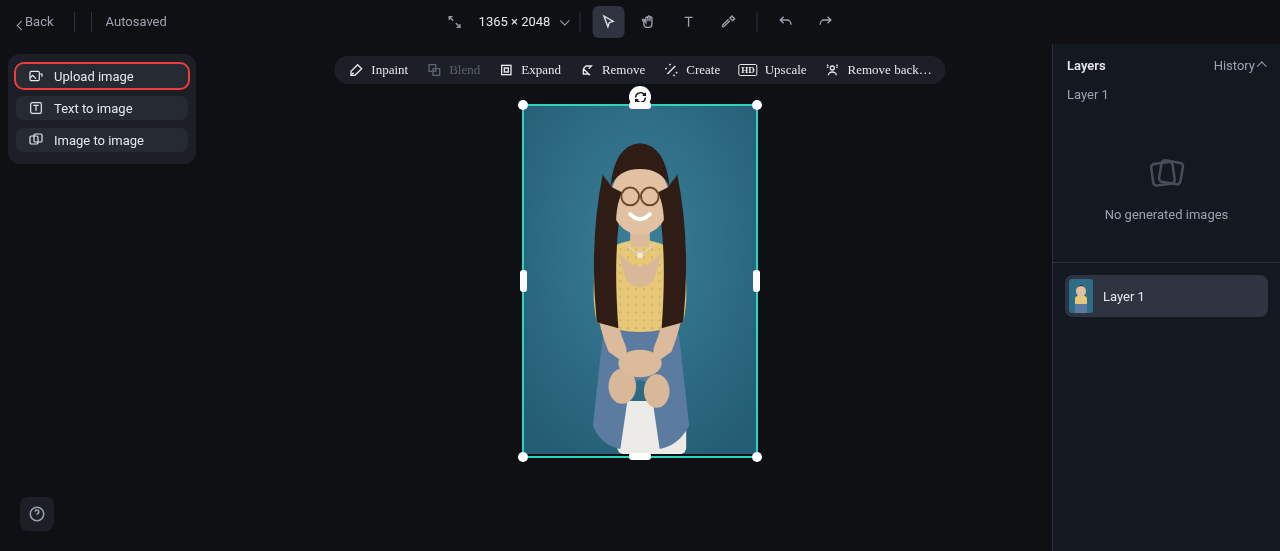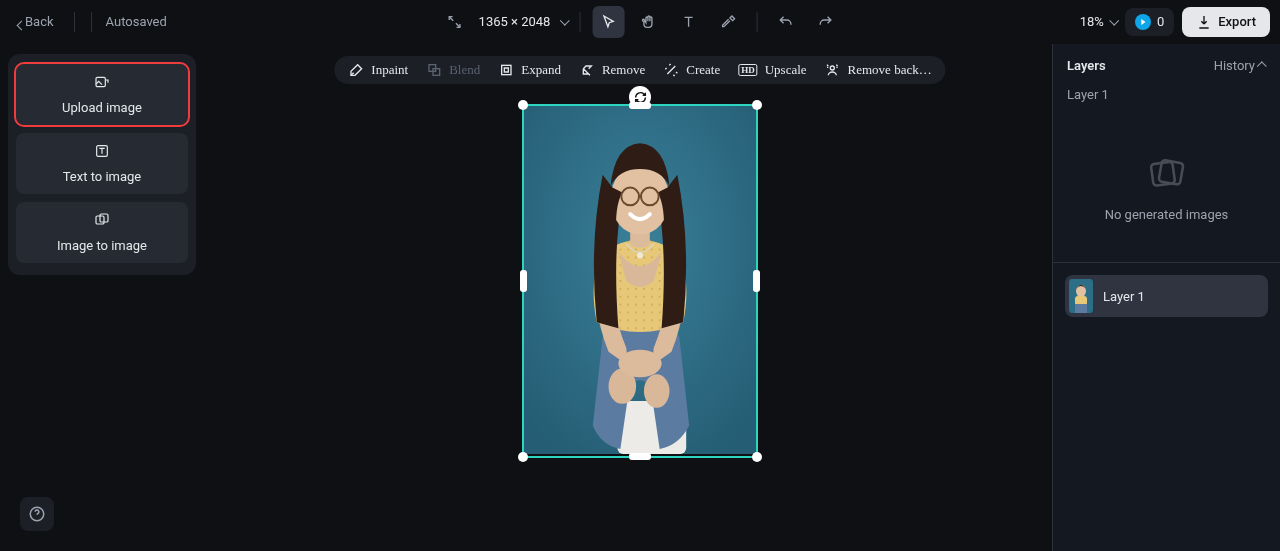--- a/index.html
+++ b/index.html
@@ -208,26 +208,6 @@
     </div>
   </div>
 
-  <div class="tb-right">
-    <div class="zoom">
-      <span>18%</span>
-      <span class="chev down" style="color:var(--muted)"></span>
-    </div>
-    <div class="credits">
-      <span class="circ">
-        <svg width="10" height="10" viewBox="0 0 24 24" fill="#fff">
-            <path d="M8 5l10 7-10 7z"></path>
-          </svg>
-      </span>
-      <span>0</span>
-    </div>
-    <div class="export-btn">
-      <svg class="icon" viewBox="0 0 24 24" fill="none" stroke="currentColor" stroke-width="2">
-          <path d="M12 3v12m0 0l-4-4m4 4l4-4M5 21h14"></path>
-        </svg>
-      <span>Export</span>
-    </div>
-  </div>
 </div>
 
 <div class="main">

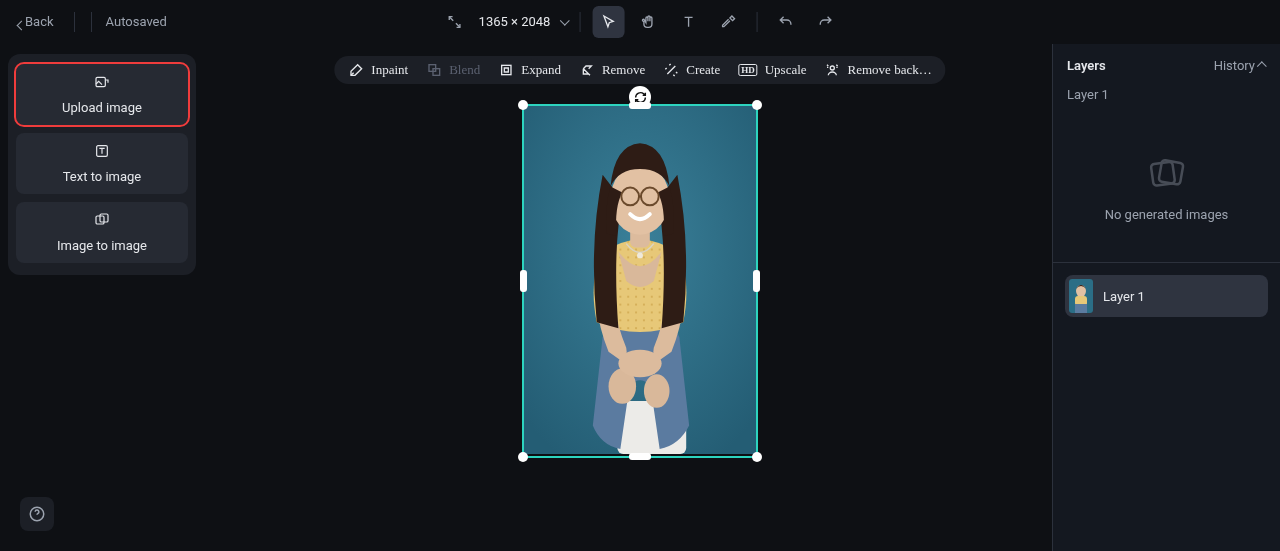--- a/index.html
+++ b/index.html
@@ -75,7 +75,7 @@
   .opt{
     display:flex;align-items:center;gap:10px;
     background:var(--panel2);border-radius:8px;
-    padding:10px 12px;margin-top:8px;cursor:pointer;color:var(--text);flex-direction:column;
+    padding:4px 12px;margin-top:8px;cursor:pointer;color:var(--text);
   }
   .opt.first{margin-top:0;}
   .opt.highlight{outline:2px solid var(--red);outline-offset:0;}

